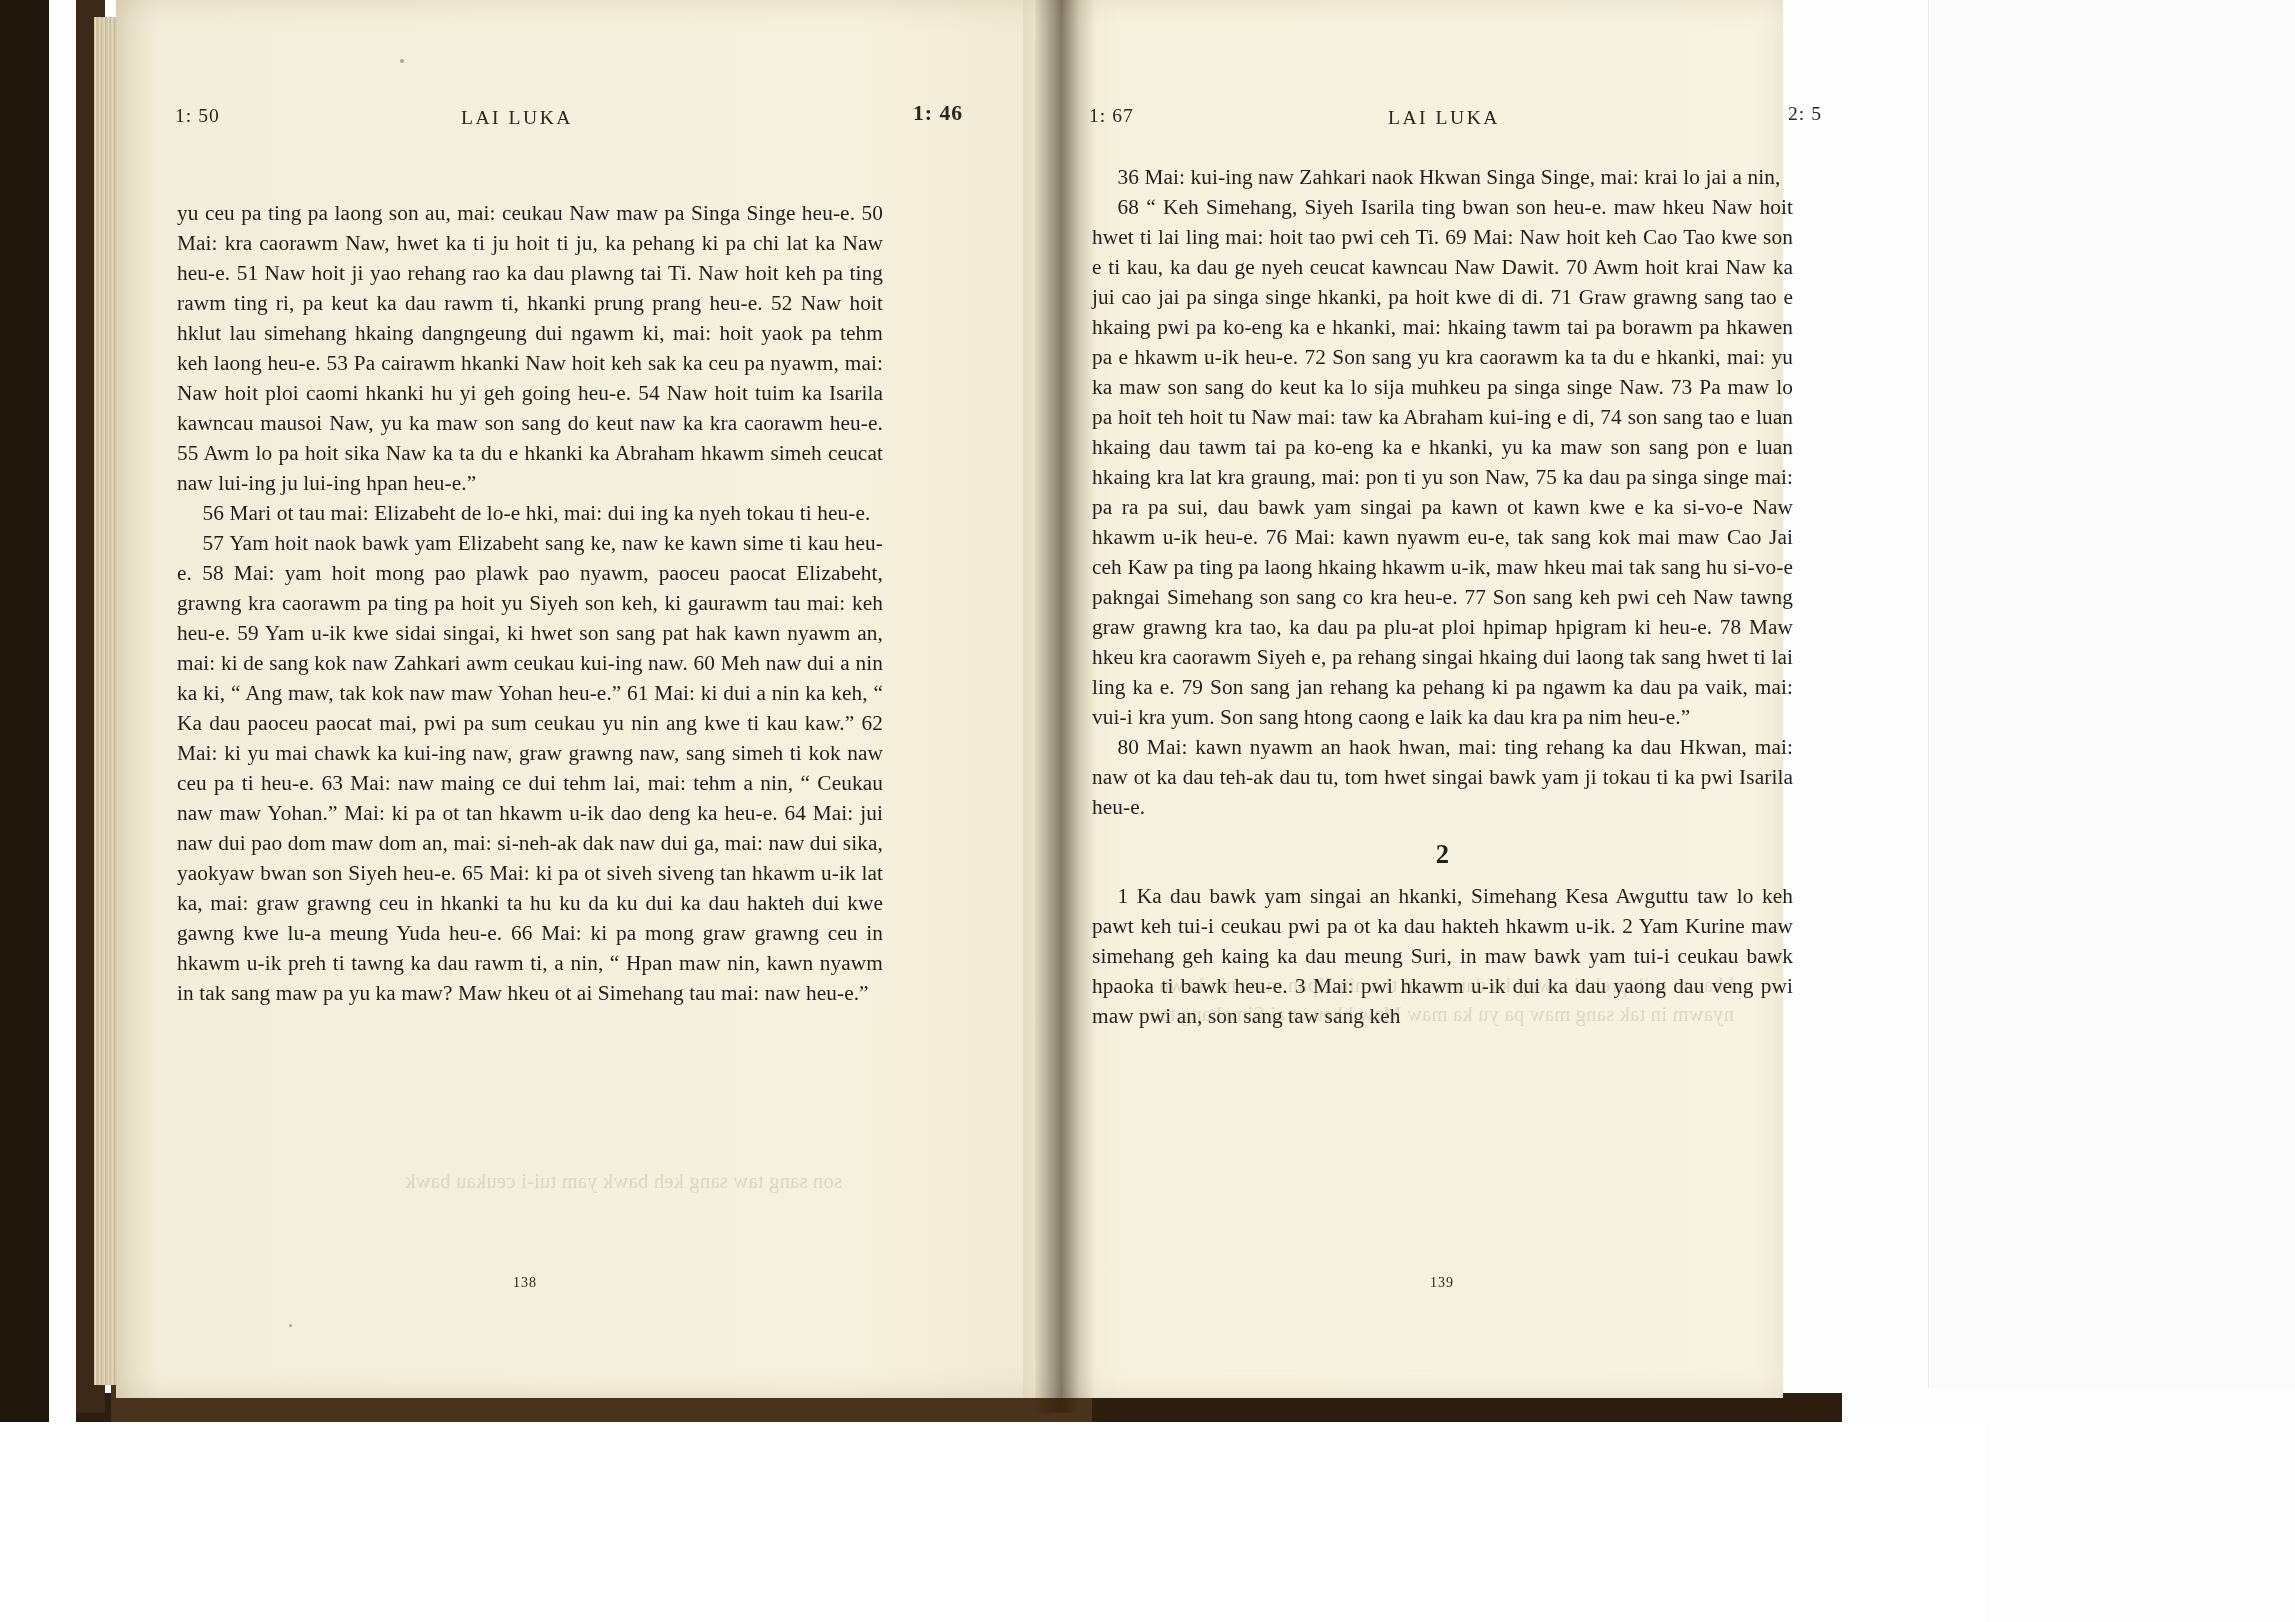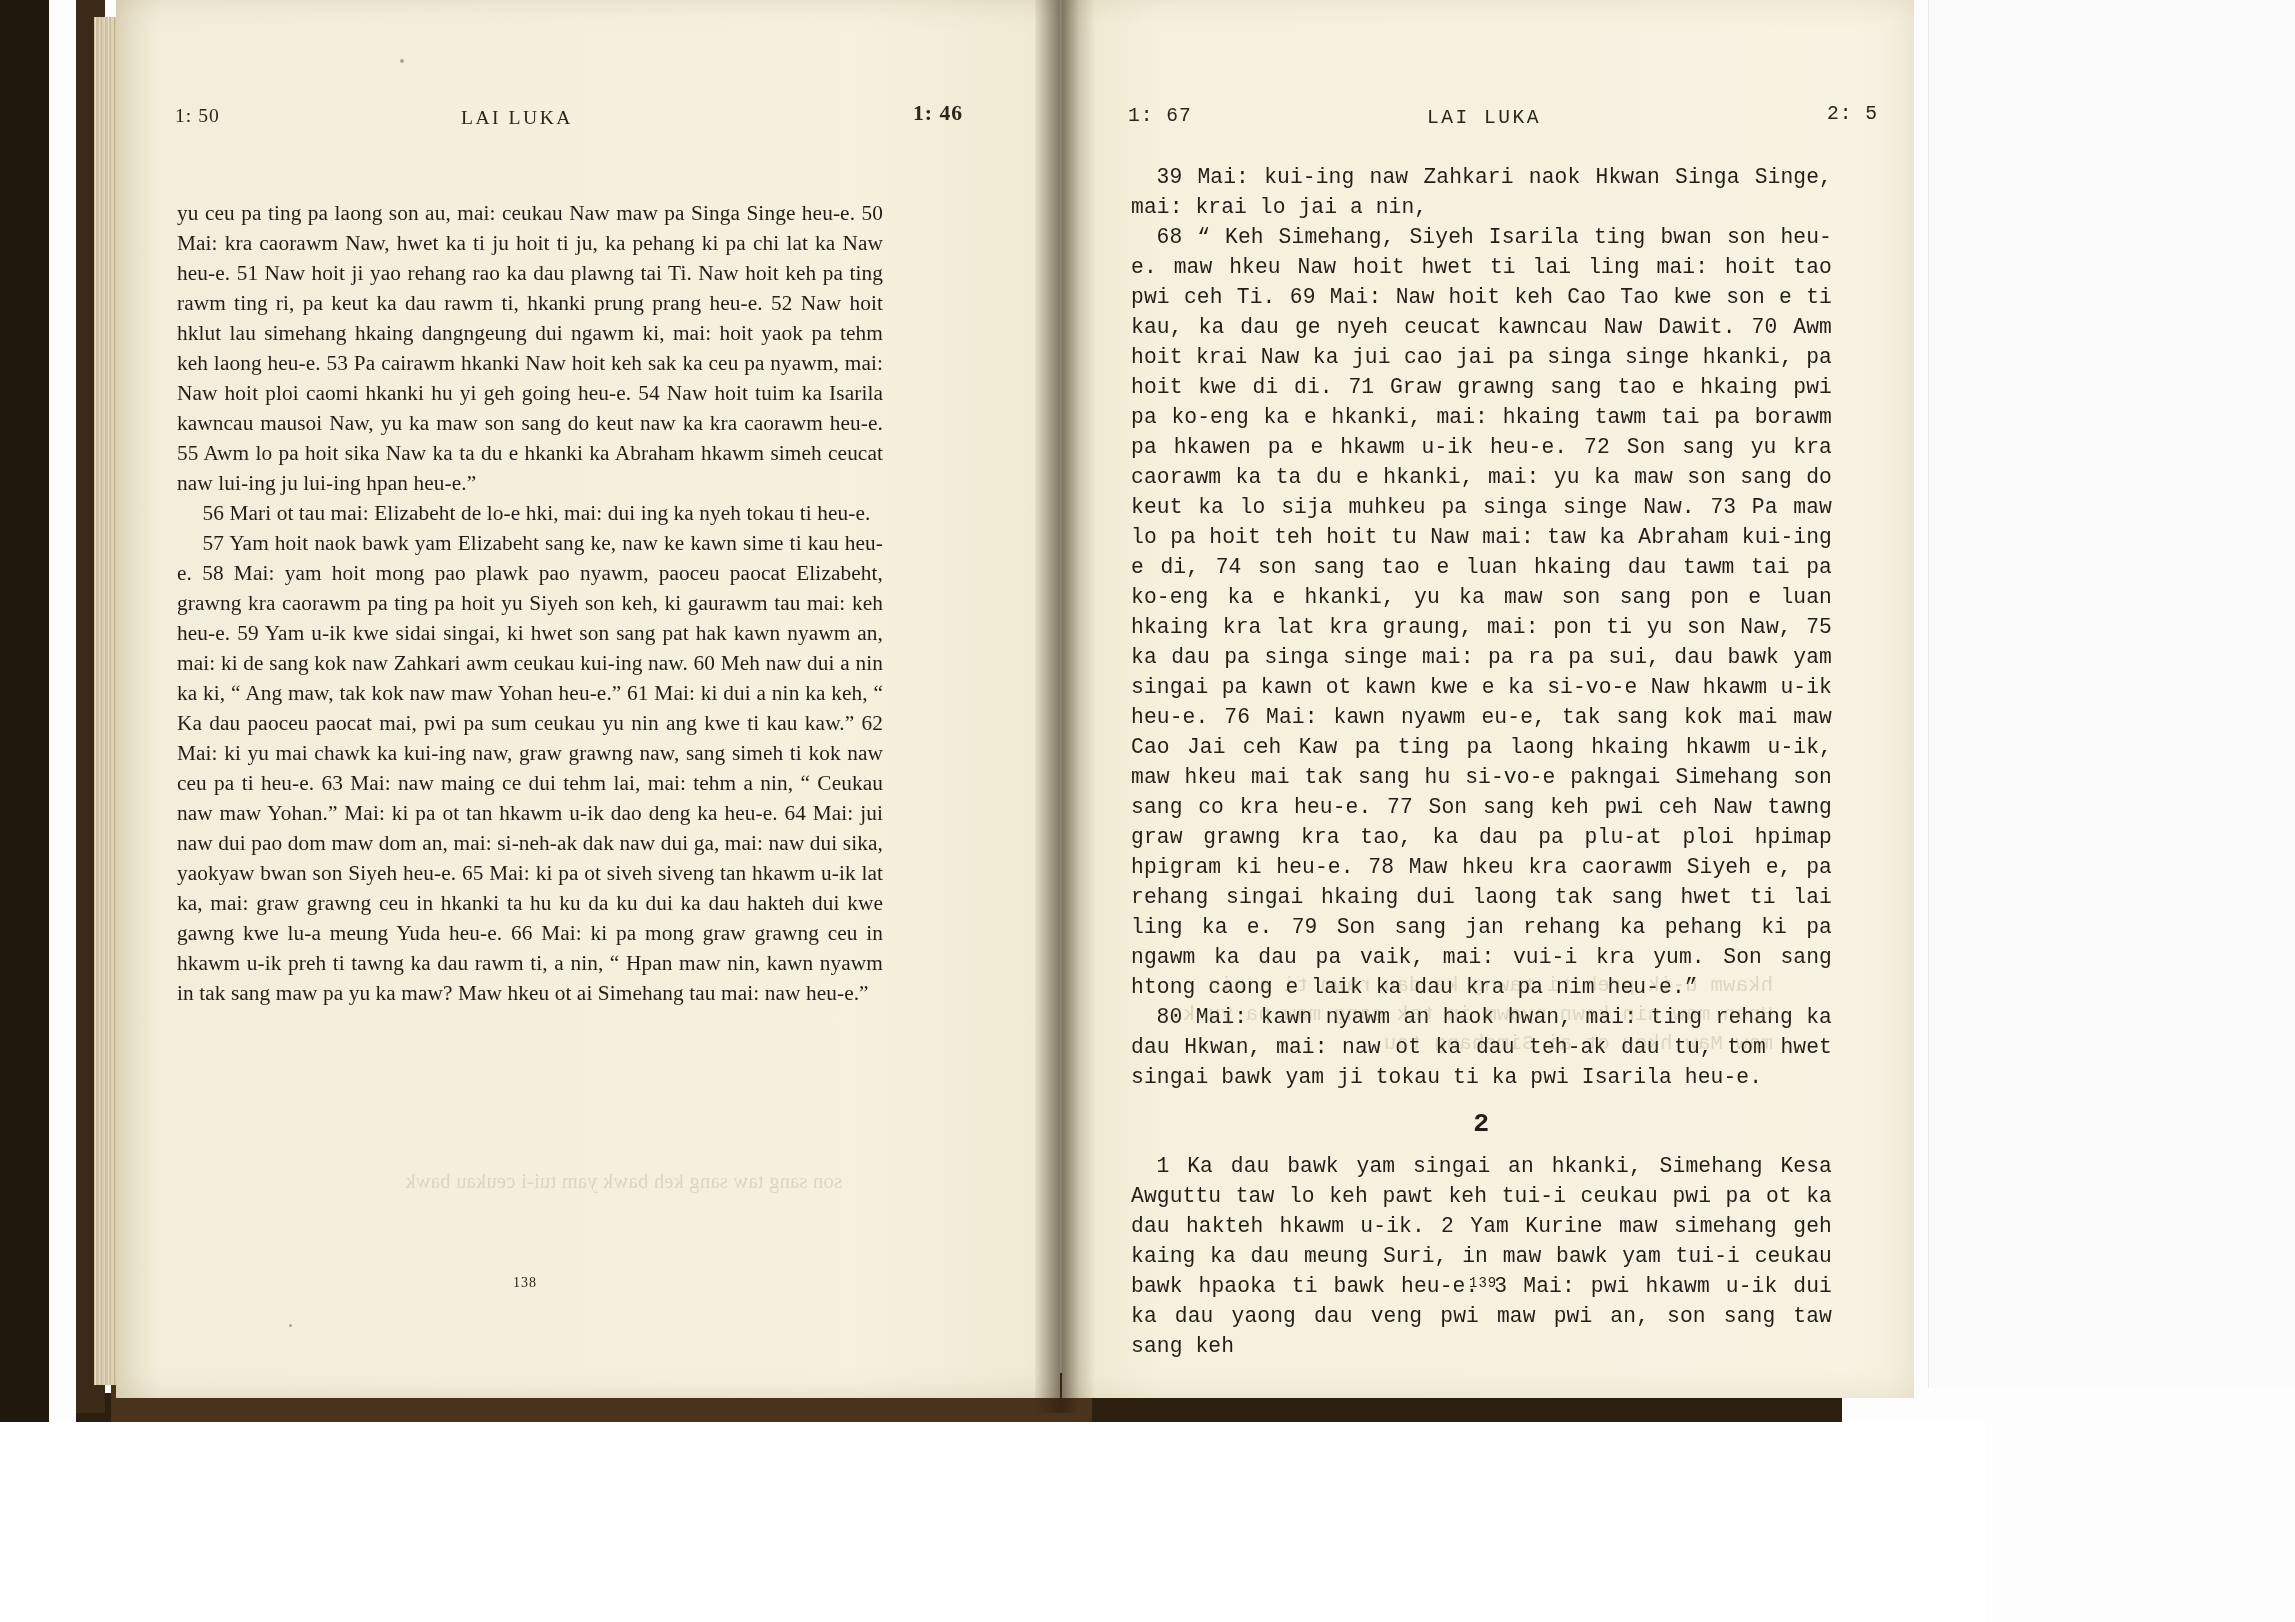--- a/index.html
+++ b/index.html
@@ -52,11 +52,10 @@
     box-shadow: inset 0 0 29px rgba(160,140,100,0.25);
   }
   #page-right {
-    left: 1015px;
-    width: 852px;
+    left: 976px;
+    width: 760px;
     background: linear-gradient(to right, #ece5cd 0px, #f6f1de 98px, #f7f2e1 785px, #f2ecda 912px);
     box-shadow: inset 0 0 29px rgba(160,140,100,0.20);
-    font-family: Liberation Mono, monospace;
   }
 
   

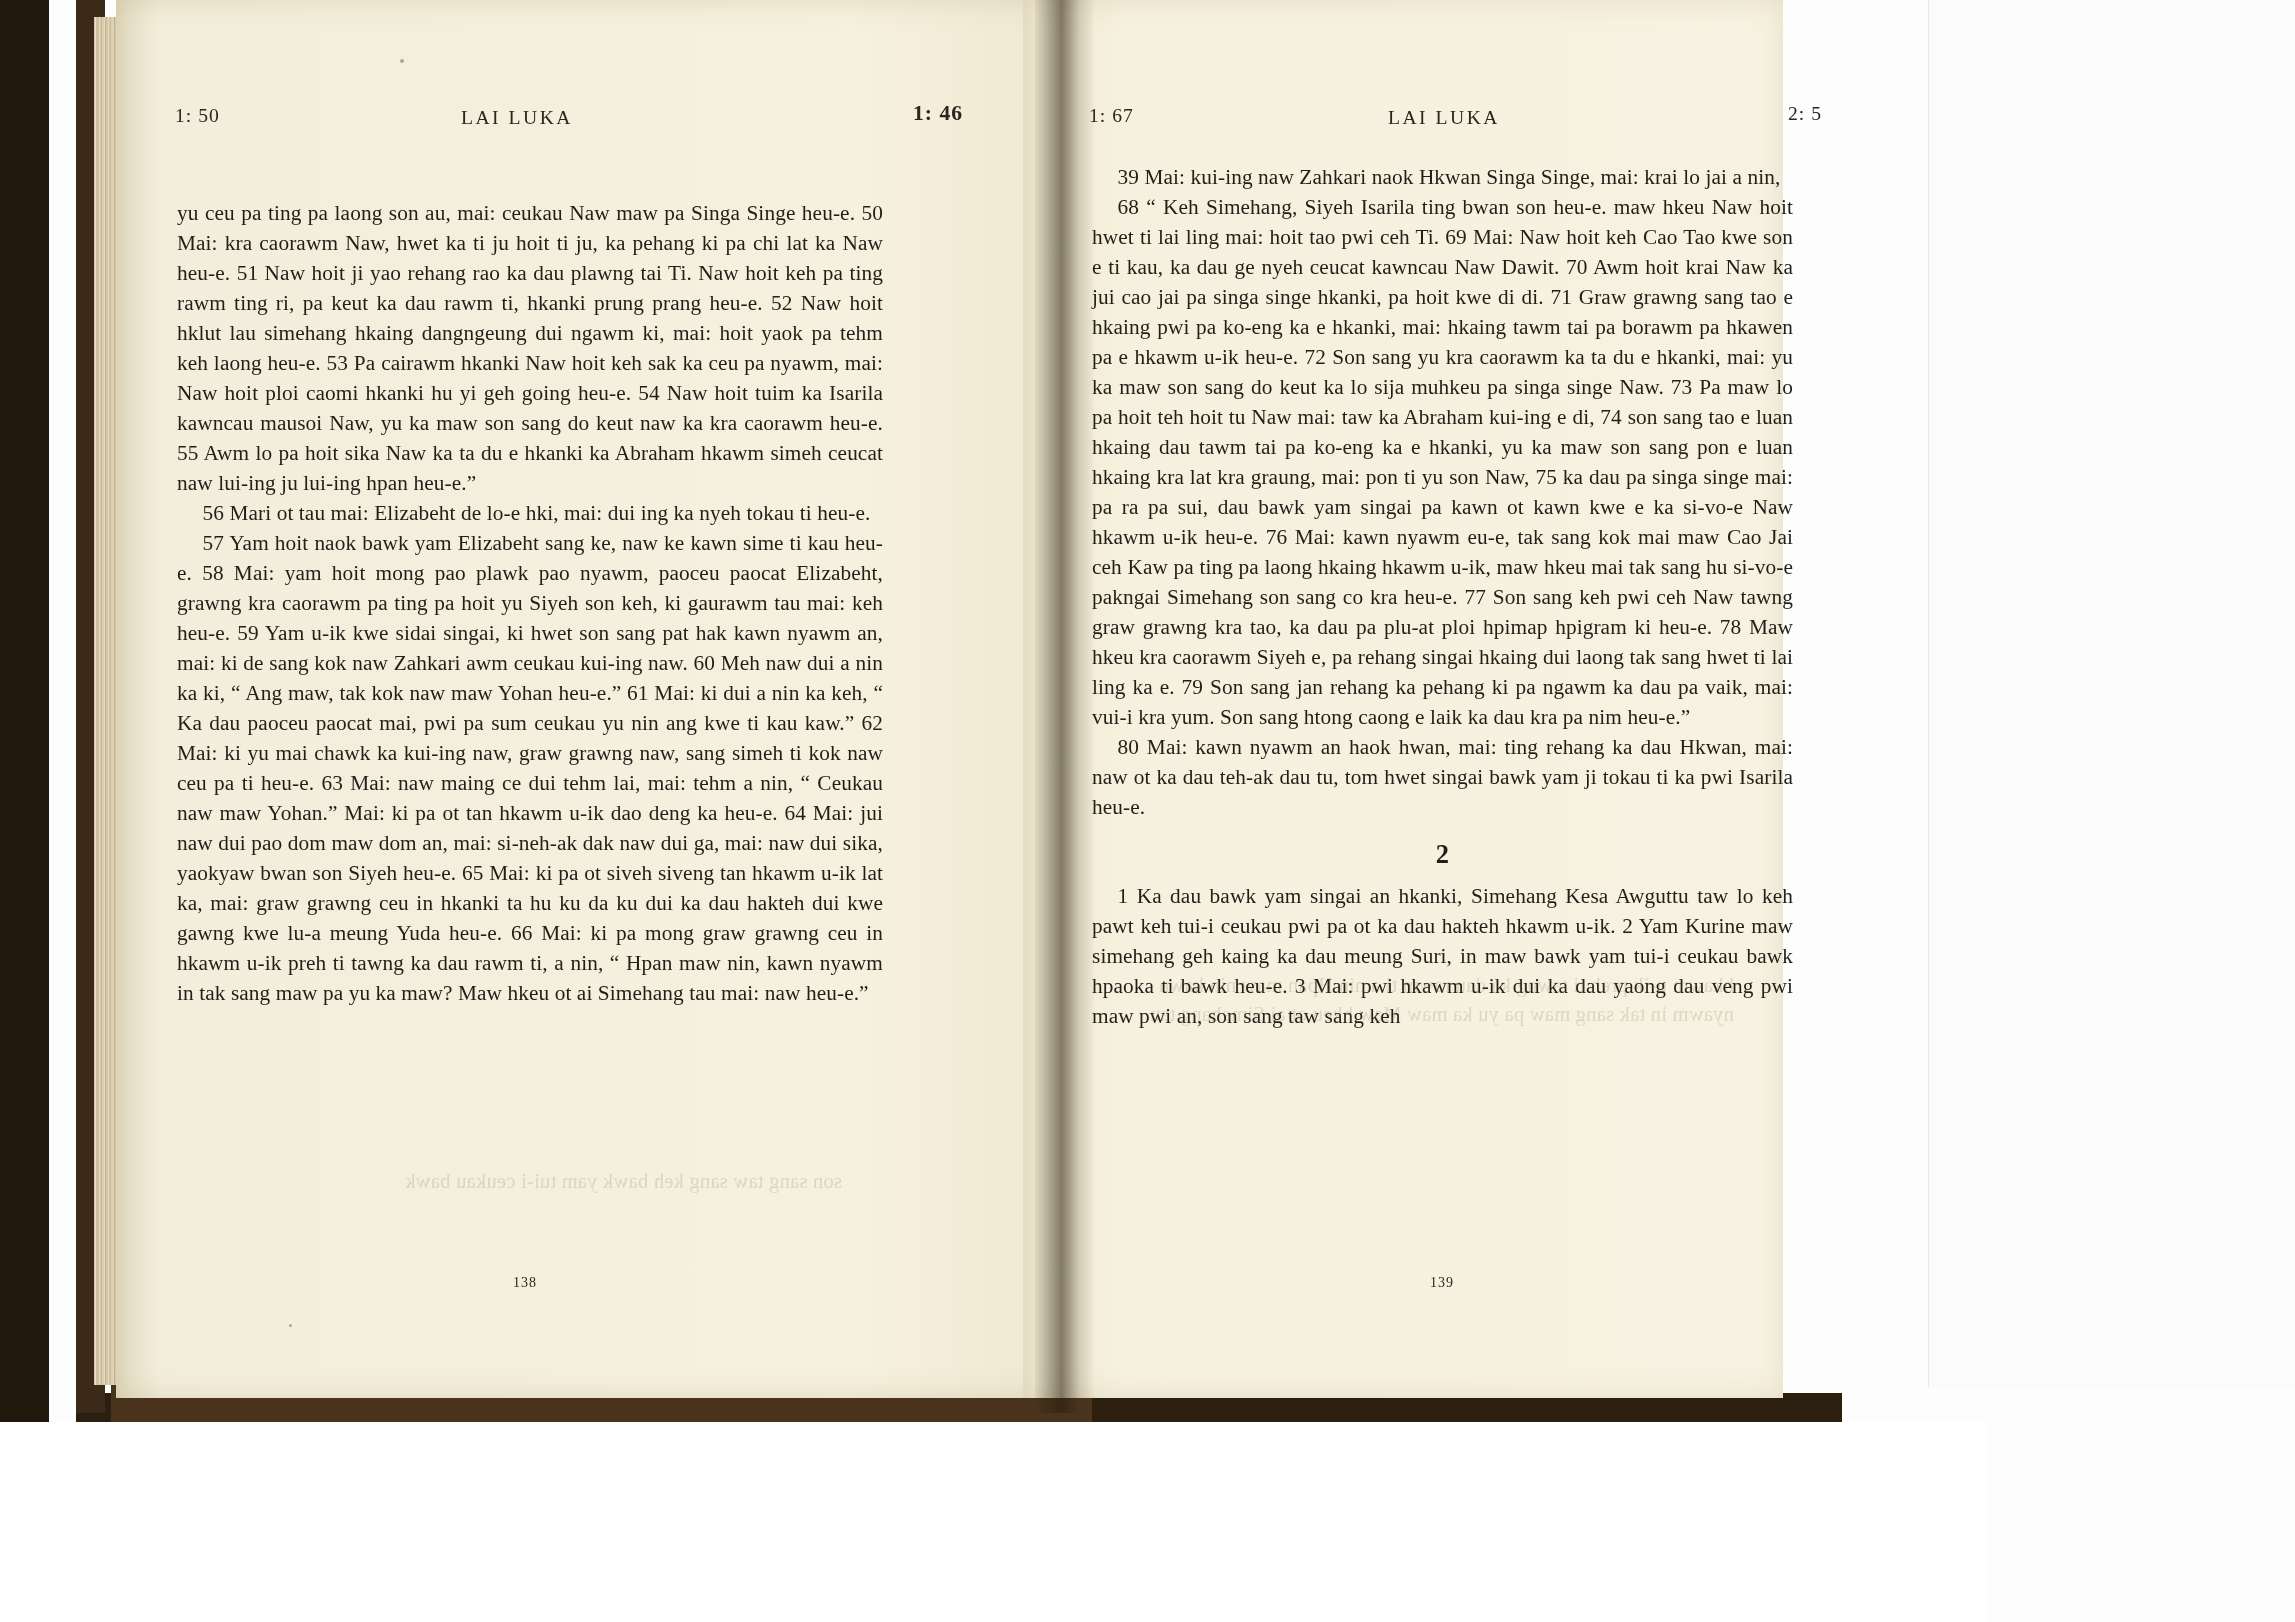--- a/index.html
+++ b/index.html
@@ -246,7 +246,7 @@
       <div class="runhead" style="left:765px; top:103px;">2: 5</div>
 
       <div class="col bodytext" style="left:69px; top:162px; width:701px;">
-        <p>39 Mai: kui-ing naw Zahkari naok Hkwan Singa Singe, mai: krai lo jai a nin,</p>
+        <p>36 Mai: kui-ing naw Zahkari naok Hkwan Singa Singe, mai: krai lo jai a nin,</p>
         <p>68 “ Keh Simehang, Siyeh Isarila ting bwan son heu-e. maw hkeu Naw hoit hwet ti lai ling mai: hoit tao pwi ceh Ti.  69 Mai: Naw hoit keh Cao Tao kwe son e ti kau, ka dau ge nyeh ceucat kawncau Naw Dawit.  70 Awm hoit krai Naw ka jui cao jai pa singa singe hkanki, pa hoit kwe di di.  71 Graw grawng sang tao e hkaing pwi pa ko-eng ka e hkanki, mai: hkaing tawm tai pa borawm pa hkawen pa e hkawm u-ik heu-e.  72 Son sang yu kra caorawm ka ta du e hkanki, mai: yu ka maw son sang do keut ka lo sija muhkeu pa singa singe Naw.  73 Pa maw lo pa hoit teh hoit tu Naw mai: taw ka Abraham kui-ing e di, 74 son sang tao e luan hkaing dau tawm tai pa ko-eng ka e hkanki, yu ka maw son sang pon e luan hkaing kra lat kra graung, mai: pon ti yu son Naw, 75 ka dau pa singa singe mai: pa ra pa sui, dau bawk yam singai pa kawn ot kawn kwe e ka si-vo-e Naw hkawm u-ik heu-e.  76 Mai: kawn nyawm eu-e, tak sang kok mai maw Cao Jai ceh Kaw pa ting pa laong hkaing hkawm u-ik, maw hkeu mai tak sang hu si-vo-e pakngai Simehang son sang co kra heu-e.  77 Son sang keh pwi ceh Naw tawng graw grawng kra tao, ka dau pa plu-at ploi hpimap hpigram ki heu-e.  78 Maw hkeu kra caorawm Siyeh e, pa rehang singai hkaing dui laong tak sang hwet ti lai ling ka e.  79 Son sang jan rehang ka pehang ki pa ngawm ka dau pa vaik, mai: vui-i kra yum.  Son sang htong caong e laik ka dau kra pa nim heu-e.”</p>
         <p>80 Mai: kawn nyawm an haok hwan, mai: ting rehang ka dau Hkwan, mai: naw ot ka dau teh-ak dau tu, tom hwet singai bawk yam ji tokau ti ka pwi Isarila heu-e.</p>
 

